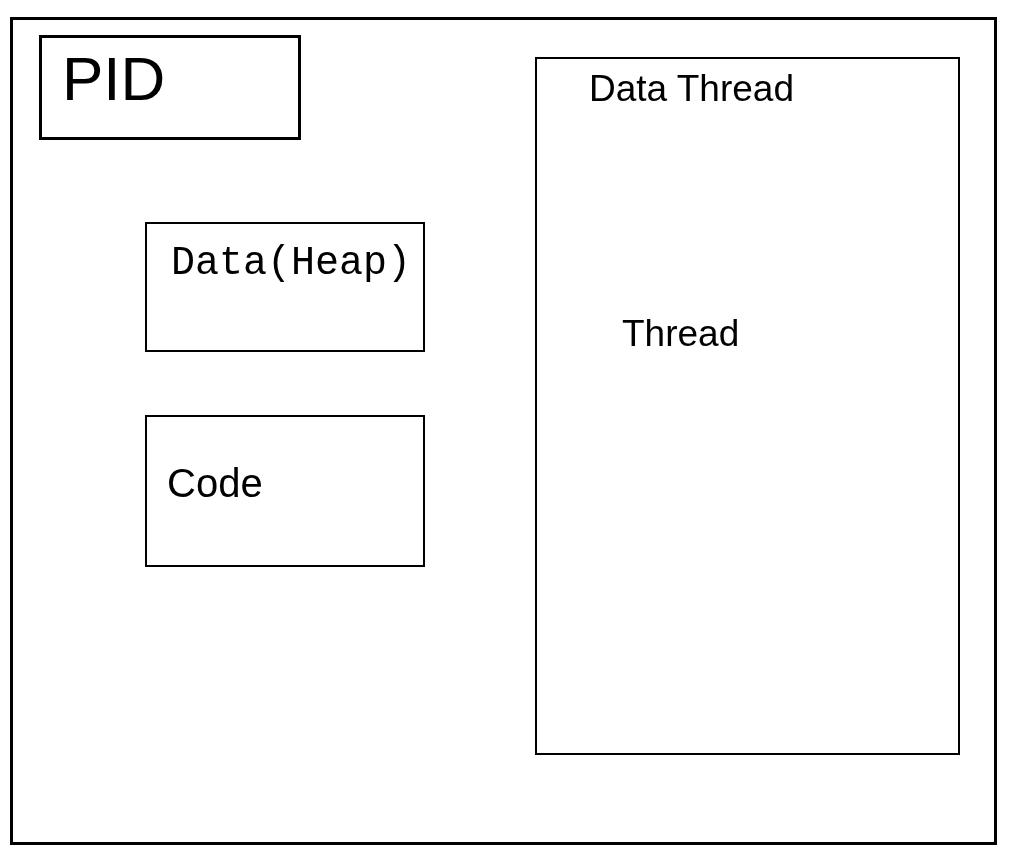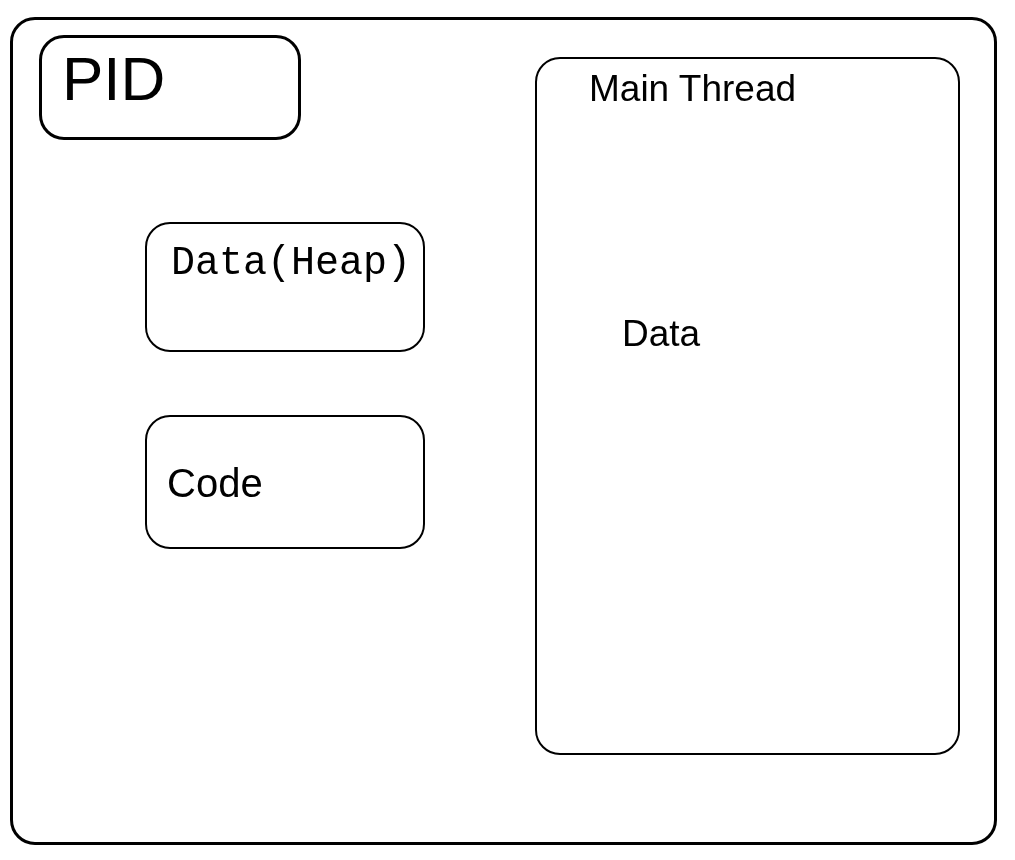--- a/index.html
+++ b/index.html
@@ -20,7 +20,6 @@
     position: absolute;
     box-sizing: border-box;
     background: #ffffff;
-    border-radius: 25px;
   }
   
   .outer {

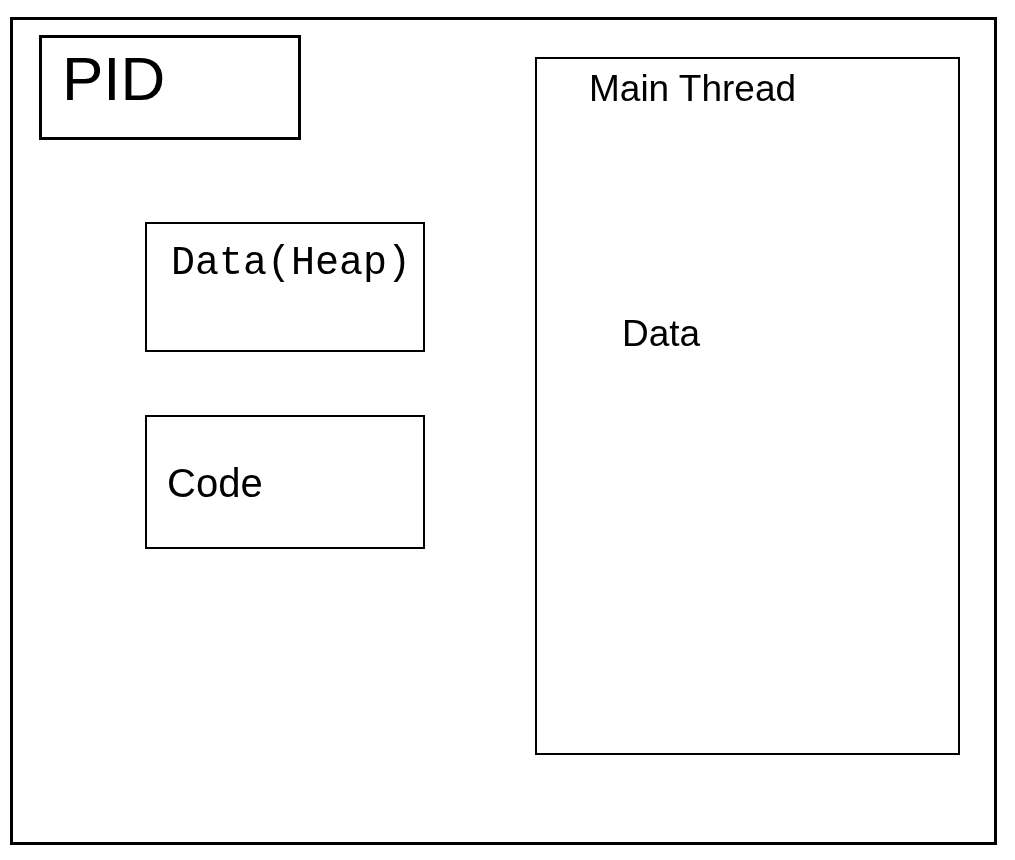--- a/index.html
+++ b/index.html
@@ -130,7 +130,7 @@
     </div>
 
     <div class="box main-thread-box">
-      <span class="mt-title">Main Thread</span>
+      <span class="mt-title">Data Thread</span>
       <span class="mt-stack">Data</span>
     </div>
 

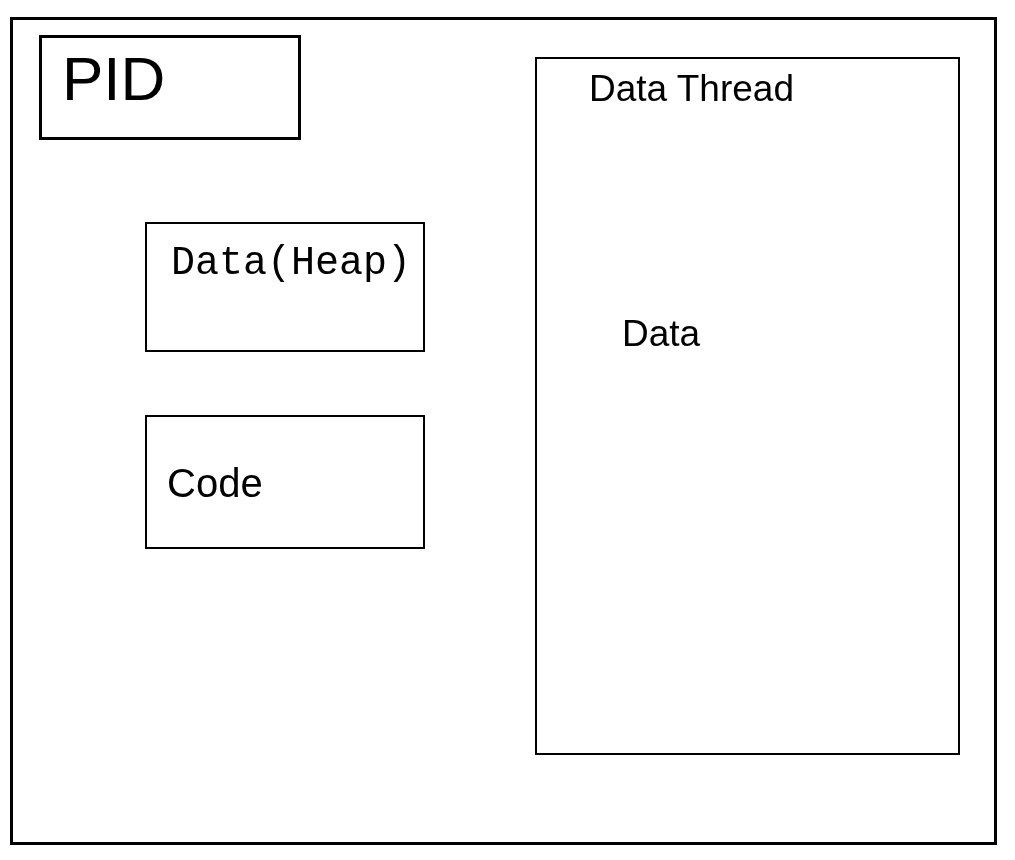--- a/index.html
+++ b/index.html
@@ -131,7 +131,7 @@
 
     <div class="box main-thread-box">
       <span class="mt-title">Data Thread</span>
-      <span class="mt-stack">Data</span>
+      <span class="mt-stack">Thread</span>
     </div>
 
   </div>

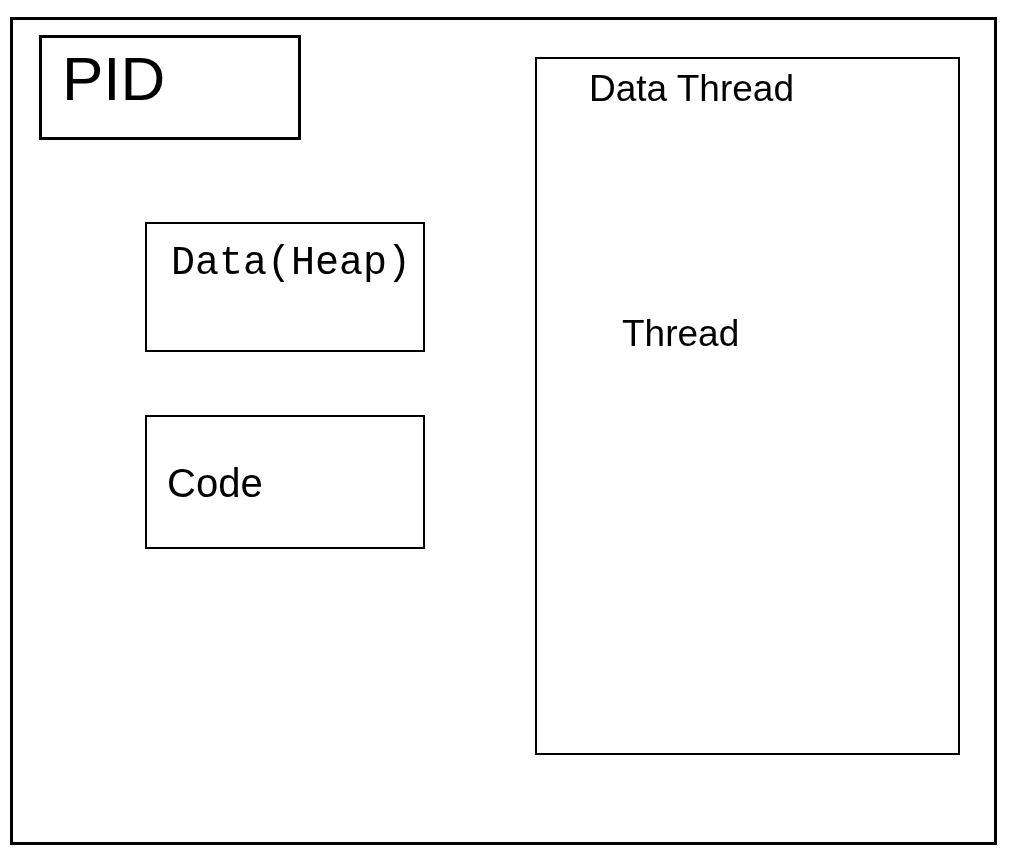--- a/index.html
+++ b/index.html
@@ -67,7 +67,7 @@
     left: 132px;
     top: 395px;
     width: 280px;
-    height: 134px;
+    height: 152px;
     border: 2px solid #000000;
   }
   .code-text {

